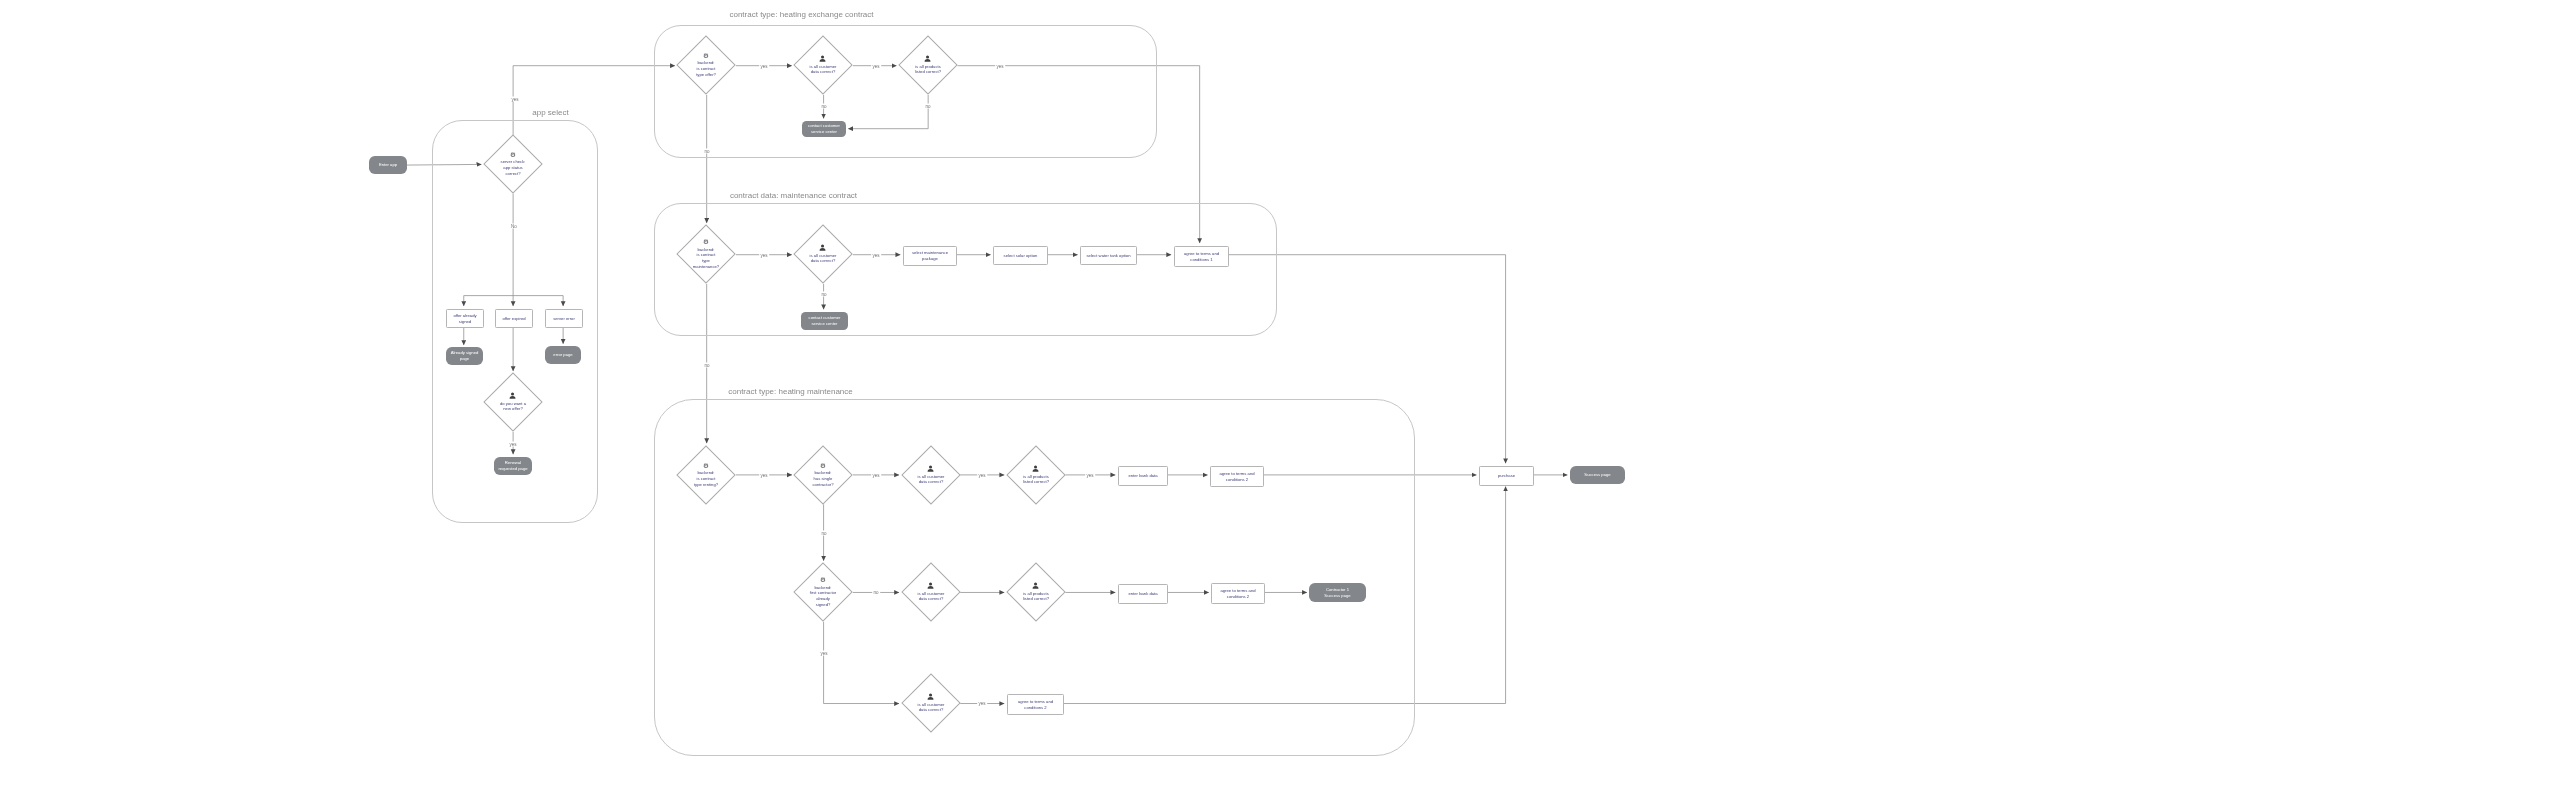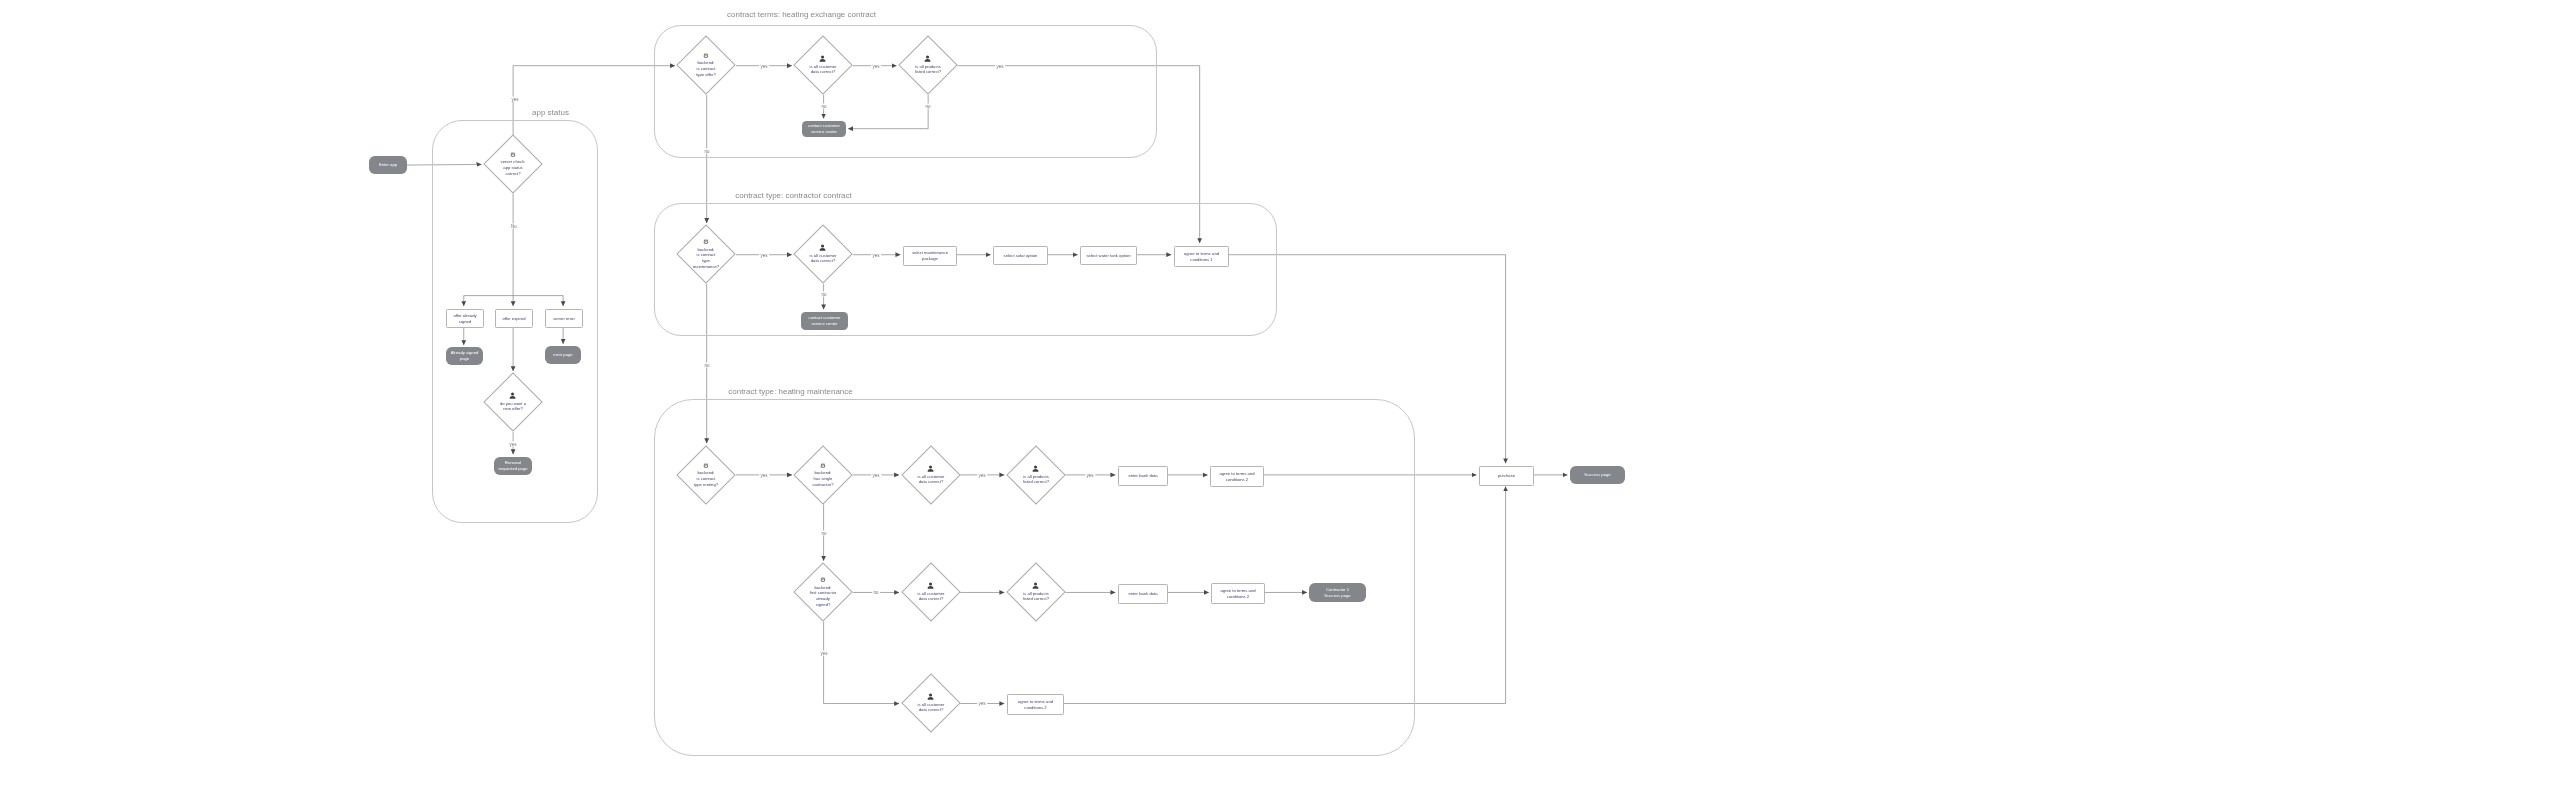--- a/index.html
+++ b/index.html
@@ -87,7 +87,7 @@
   <div class="group" style="left:654px;top:399px;width:759px;height:355px;border-radius:39px"></div>
 
   <div class="gtitle" style="left:518px;top:108px;width:65px">app status</div>
-  <div class="gtitle" style="left:704px;top:10.4px;width:195px">contract terms: heating exchange contract</div>
+  <div class="gtitle" style="left:704px;top:10.4px;width:195px">contract type: heating exchange contract</div>
   <div class="gtitle" style="left:696px;top:191px;width:195px">contract type: contractor contract</div>
   <div class="gtitle" style="left:693px;top:387px;width:195px">contract type: heating maintenance</div>
 

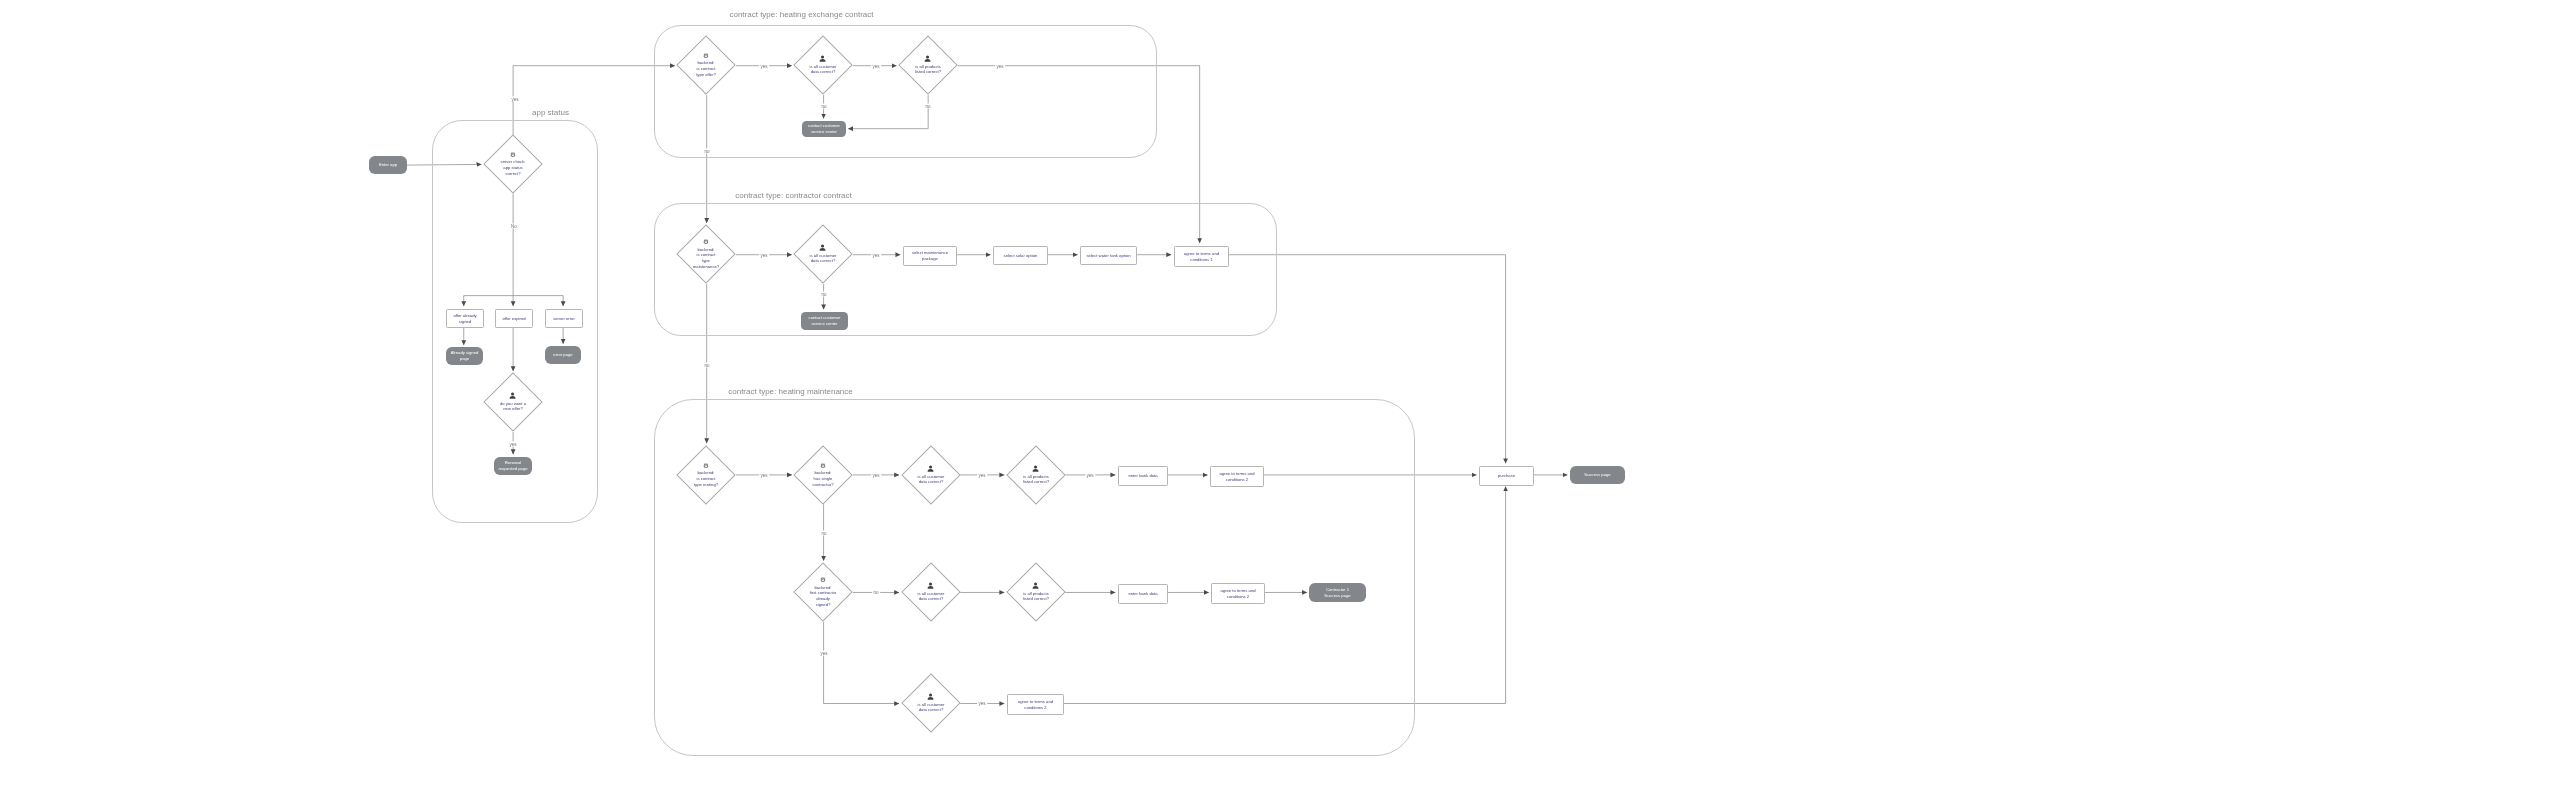--- a/index.html
+++ b/index.html
@@ -86,7 +86,7 @@
   <div class="group" style="left:654px;top:203px;width:621px;height:131px;border-radius:27px"></div>
   <div class="group" style="left:654px;top:399px;width:759px;height:355px;border-radius:39px"></div>
 
-  <div class="gtitle" style="left:518px;top:108px;width:65px">app status</div>
+  <div class="gtitle" style="left:518px;top:108px;width:65px">app select</div>
   <div class="gtitle" style="left:704px;top:10.4px;width:195px">contract type: heating exchange contract</div>
   <div class="gtitle" style="left:696px;top:191px;width:195px">contract type: contractor contract</div>
   <div class="gtitle" style="left:693px;top:387px;width:195px">contract type: heating maintenance</div>

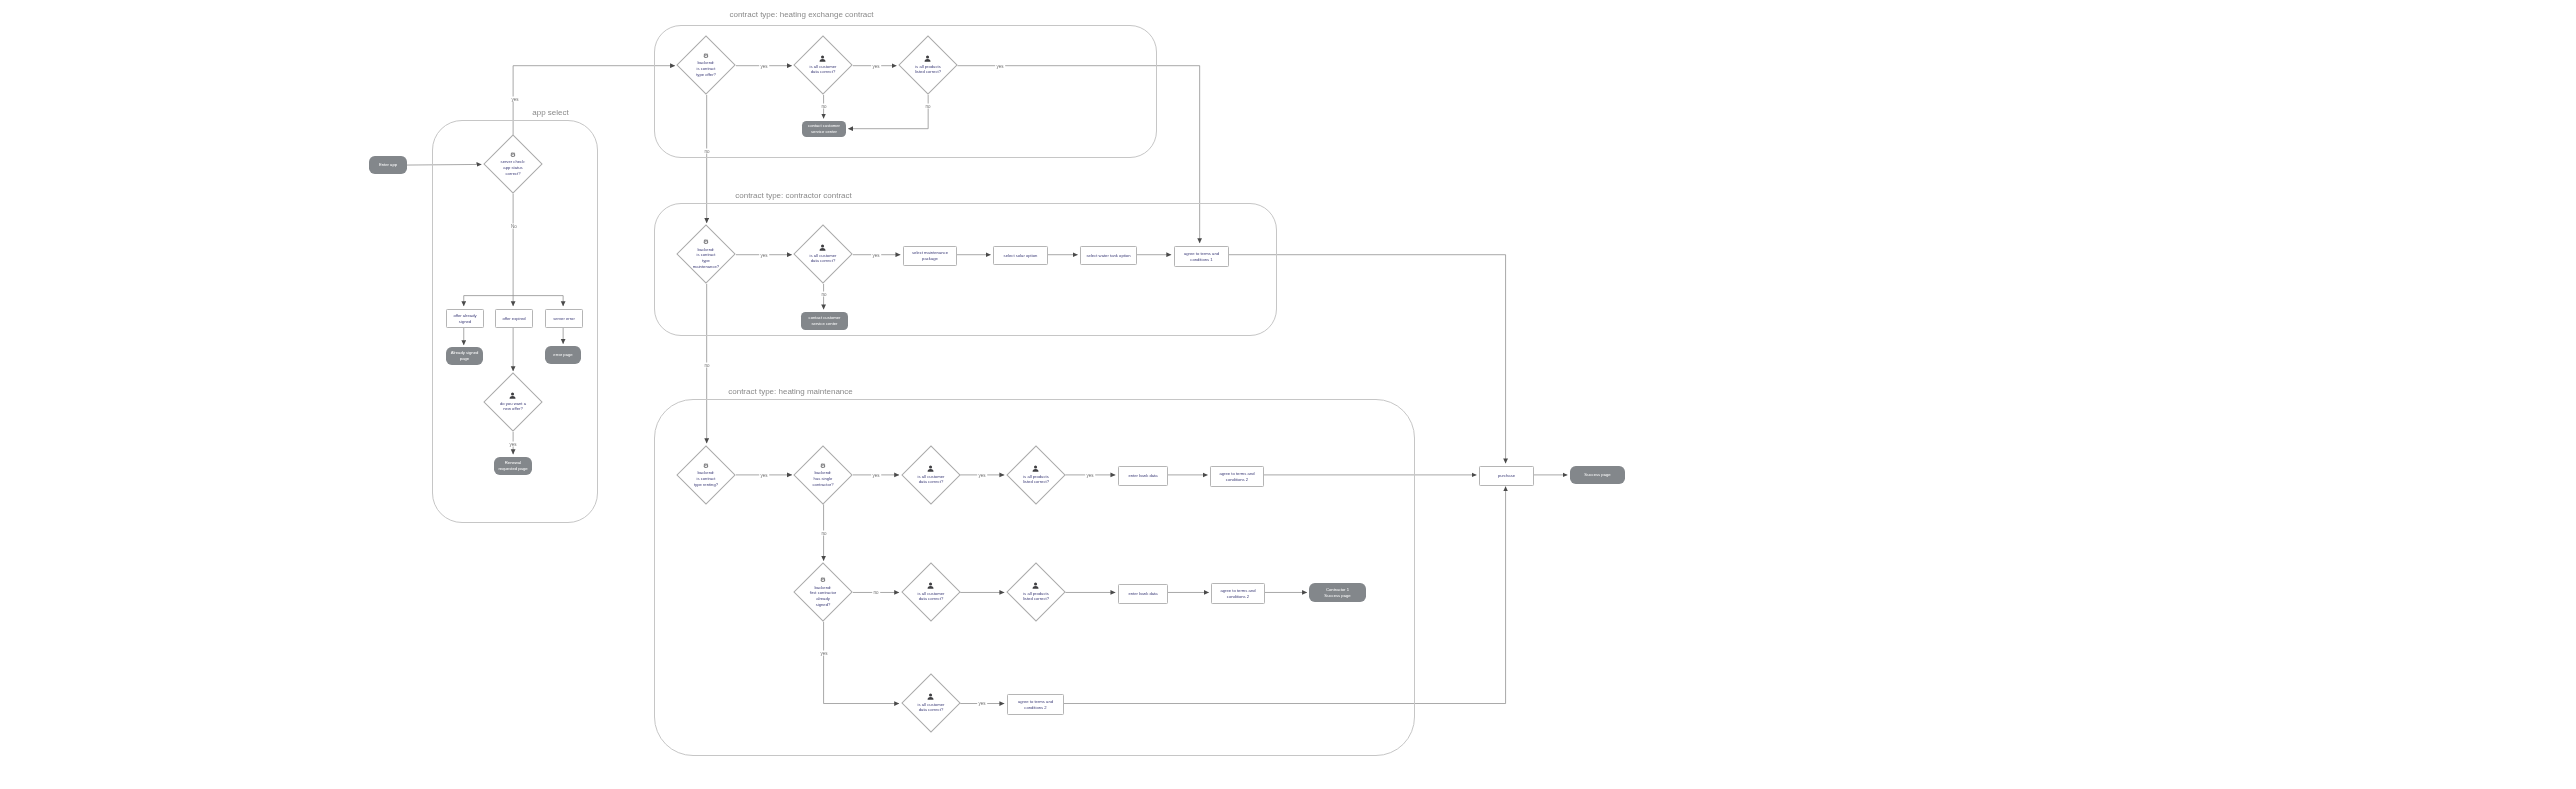--- a/index.html
+++ b/index.html
@@ -88,7 +88,7 @@
 
   <div class="gtitle" style="left:518px;top:108px;width:65px">app select</div>
   <div class="gtitle" style="left:704px;top:10.4px;width:195px">contract type: heating exchange contract</div>
-  <div class="gtitle" style="left:696px;top:191px;width:195px">contract type: contractor contract</div>
+  <div class="gtitle" style="left:696px;top:191px;width:195px">contract data: maintenance contract</div>
   <div class="gtitle" style="left:693px;top:387px;width:195px">contract type: heating maintenance</div>
 
   <div class="tbox" style="left:369px;top:156px;width:38px;height:18px">

